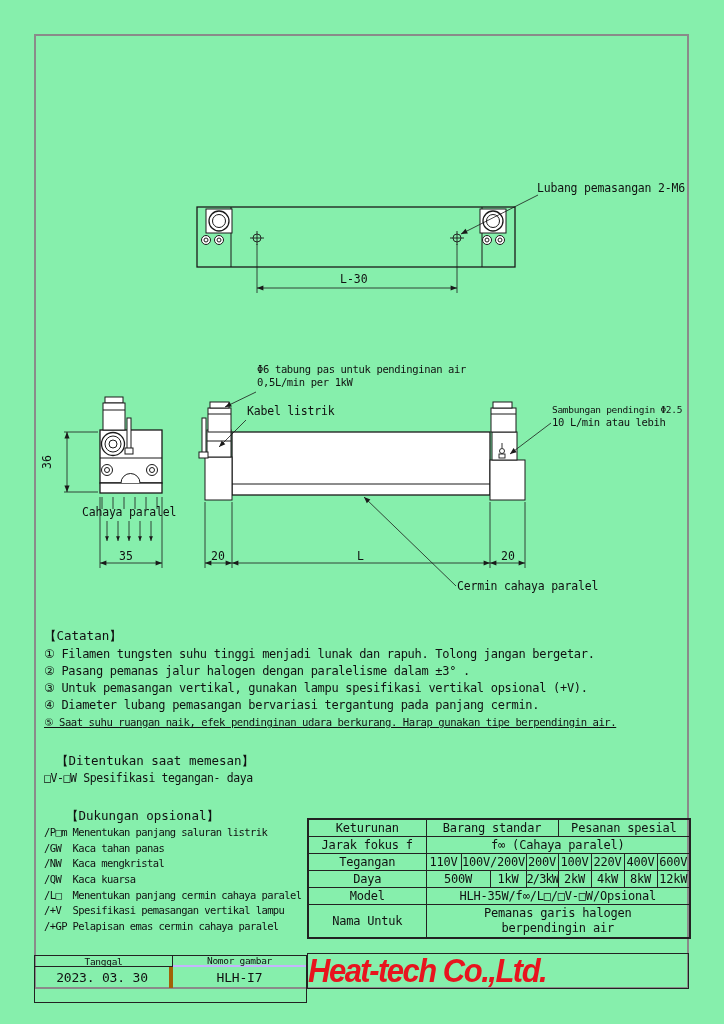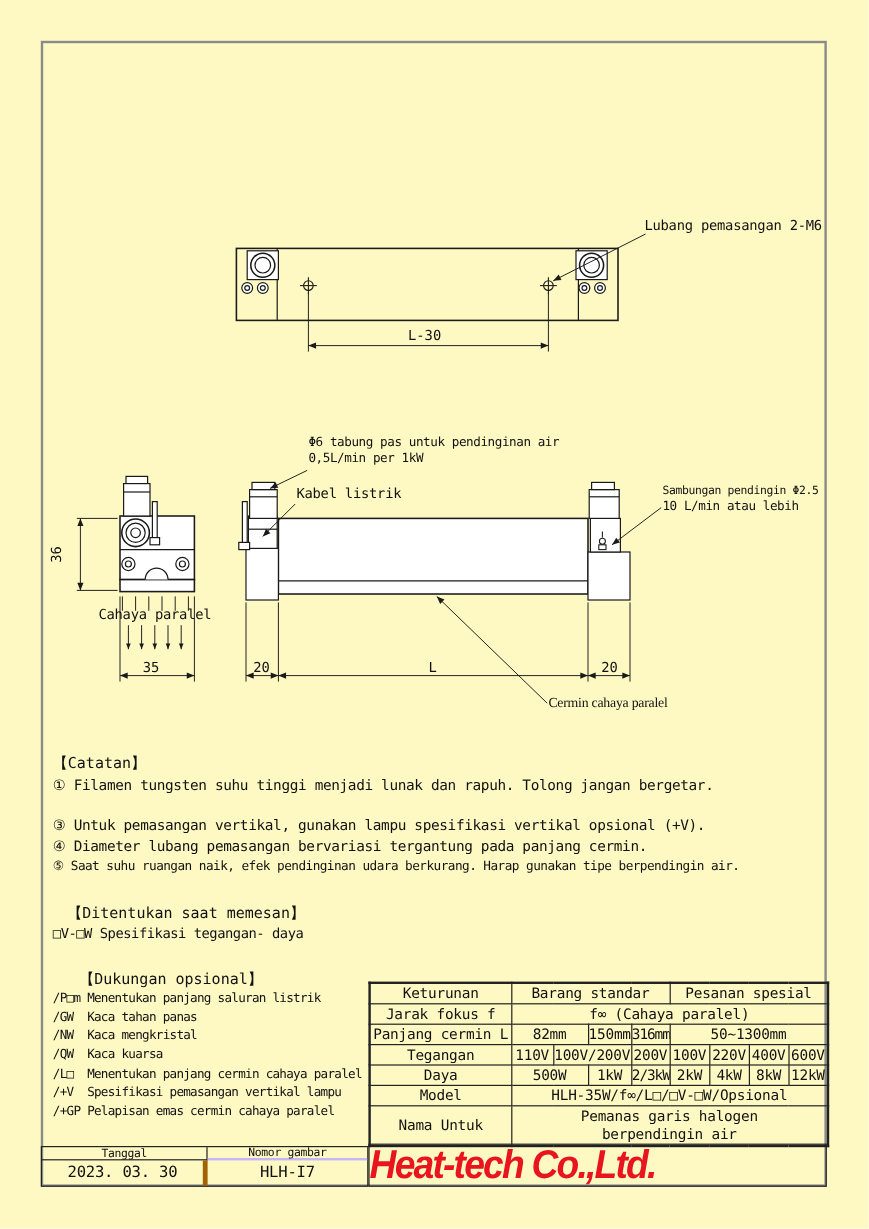--- a/index.html
+++ b/index.html
@@ -3,7 +3,7 @@
 <meta charset="utf-8">
 <style>
   html,body{margin:0;padding:0;background:#fff;}
-  #page{position:relative;width:724px;height:1024px;background:#fef9c3;overflow:hidden;
+  #page{position:relative;width:724px;height:1024px;background:#86efac;overflow:hidden;
         font-family:"DejaVu Sans Mono","DejaVu Sans",monospace;color:#111;}
   .frame{position:absolute;left:34px;top:34px;width:655px;height:955px;
          border:2px solid #8a8a8a;box-sizing:border-box;}

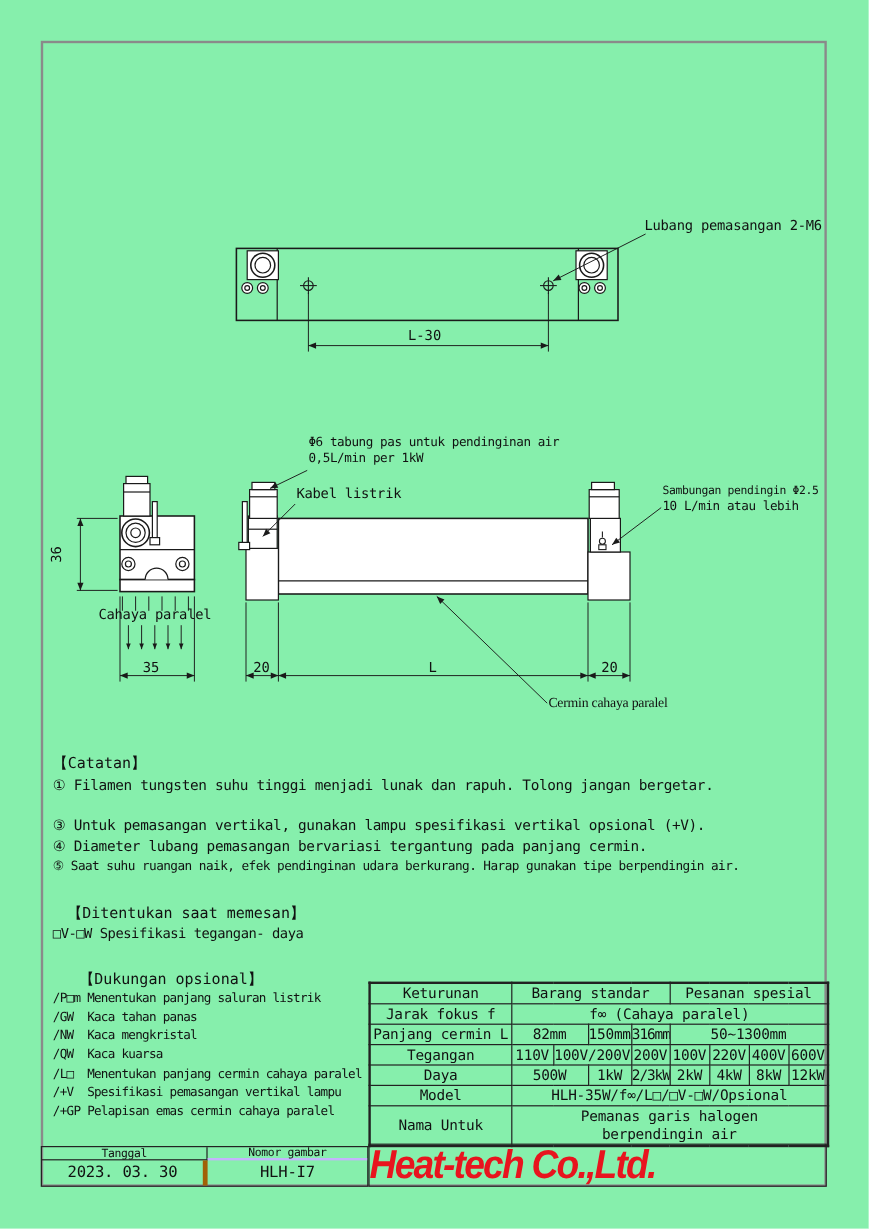--- a/index.html
+++ b/index.html
@@ -178,7 +178,7 @@
   <div class="lbl big" style="left:247px;top:405px;">Kabel listrik</div>
   <div class="lbl small" style="left:552px;top:404px;">Sambungan pendingin Φ2.5</div>
   <div class="lbl" style="left:552px;top:416px;">10 L/min atau lebih</div>
-  <div class="lbl big" style="left:457px;top:580px;font-family:Liberation Serif, serif;">Cermin cahaya paralel</div>
+  <div class="lbl big" style="left:457px;top:580px;">Cermin cahaya paralel</div>
   <div class="lbl big" style="left:82px;top:506px;">Cahaya paralel</div>
 
   <div class="dim rot" style="left:40px;top:455px;">36</div>

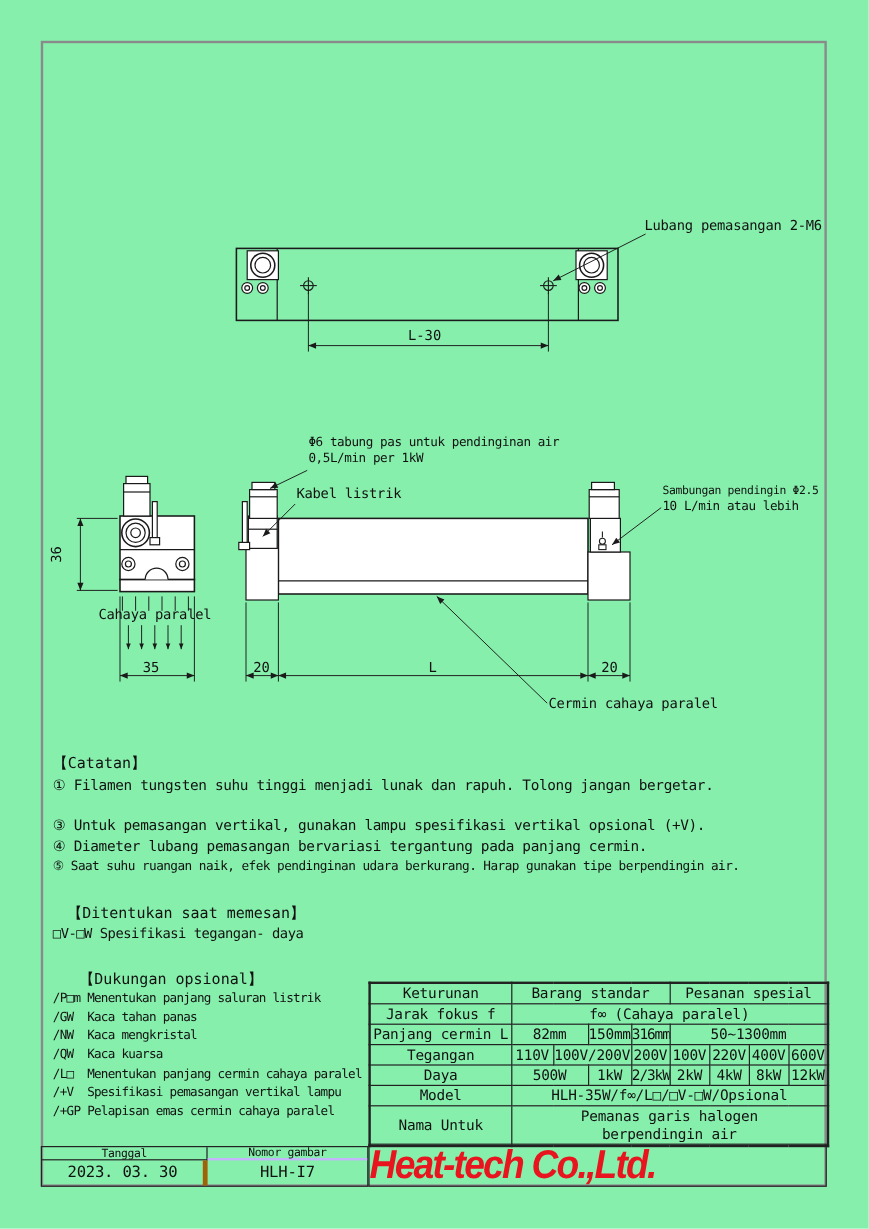--- a/index.html
+++ b/index.html
@@ -189,6 +189,7 @@
 
   <div class="sechead" style="left:44px;top:628px;">【Catatan】</div>
   <div class="note" style="left:44px;top:647px;">① Filamen tungsten suhu tinggi menjadi lunak dan rapuh. Tolong jangan bergetar.</div>
+  <div class="note" style="left:44px;top:664px;">② Pasang pemanas jalur halogen dengan paralelisme dalam ±3° .</div>
   <div class="note" style="left:44px;top:681px;">③ Untuk pemasangan vertikal, gunakan lampu spesifikasi vertikal opsional (+V).</div>
   <div class="note" style="left:44px;top:698px;">④ Diameter lubang pemasangan bervariasi tergantung pada panjang cermin.</div>
   <div class="note condensed" style="left:44px;top:716px;">⑤ Saat suhu ruangan naik, efek pendinginan udara berkurang. Harap gunakan tipe berpendingin air.</div>

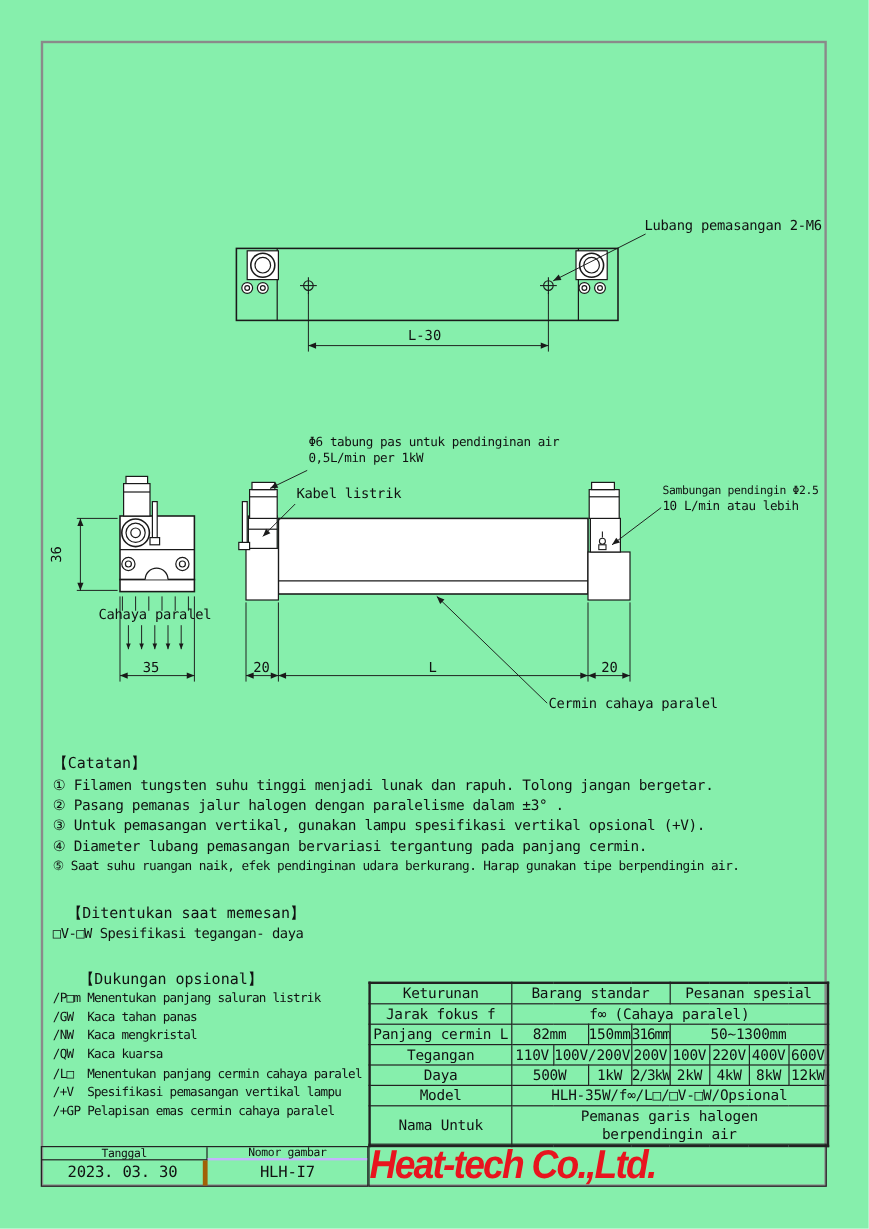--- a/index.html
+++ b/index.html
@@ -192,7 +192,7 @@
   <div class="note" style="left:44px;top:664px;">② Pasang pemanas jalur halogen dengan paralelisme dalam ±3° .</div>
   <div class="note" style="left:44px;top:681px;">③ Untuk pemasangan vertikal, gunakan lampu spesifikasi vertikal opsional (+V).</div>
   <div class="note" style="left:44px;top:698px;">④ Diameter lubang pemasangan bervariasi tergantung pada panjang cermin.</div>
-  <div class="note condensed" style="left:44px;top:716px;">⑤ Saat suhu ruangan naik, efek pendinginan udara berkurang. Harap gunakan tipe berpendingin air.</div>
+  <div class="note condensed" style="left:44px;top:716px;text-decoration:underline;">⑤ Saat suhu ruangan naik, efek pendinginan udara berkurang. Harap gunakan tipe berpendingin air.</div>
 
   <div class="sechead" style="left:56px;top:753px;">【Ditentukan saat memesan】</div>
   <div class="orditem" style="left:44px;top:771px;">□V-□W Spesifikasi tegangan- daya</div>

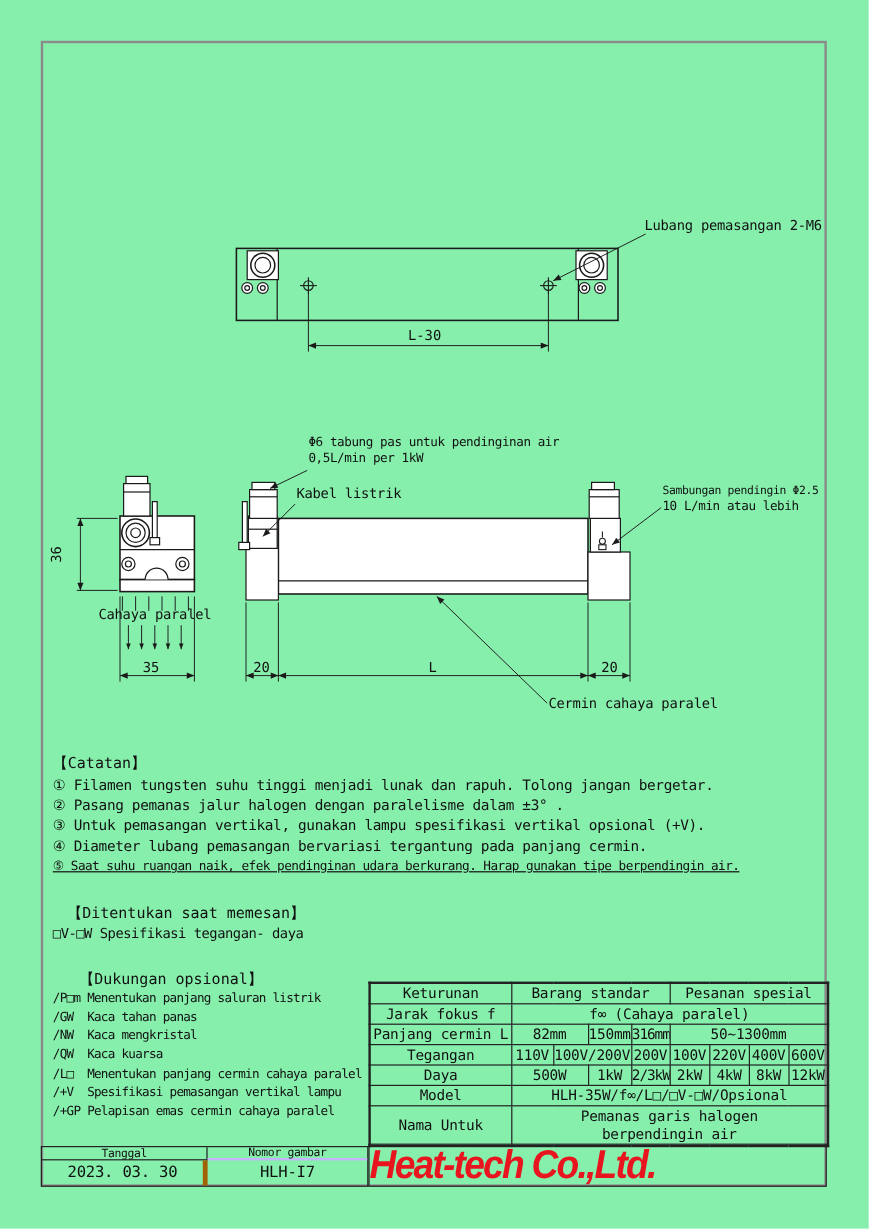--- a/index.html
+++ b/index.html
@@ -229,13 +229,6 @@
       <td colspan="8">f∞ (Cahaya paralel)</td>
     </tr>
     <tr>
-      <td>Panjang cermin L</td>
-      <td colspan="2">82mm</td>
-      <td>150mm</td>
-      <td class="tight">316mm</td>
-      <td colspan="4">50~1300mm</td>
-    </tr>
-    <tr>
       <td>Tegangan</td>
       <td>110V</td>
       <td colspan="2">100V/200V</td>

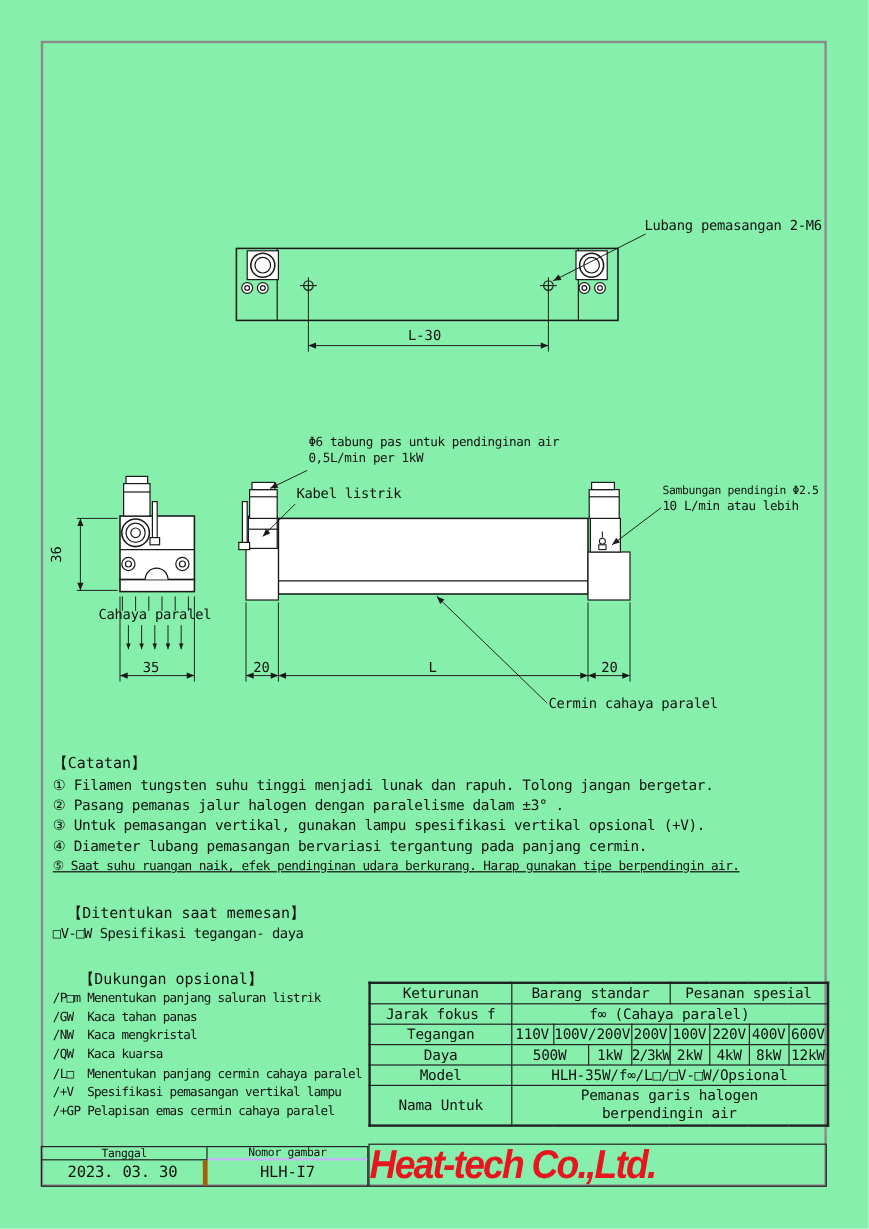--- a/index.html
+++ b/index.html
@@ -27,7 +27,7 @@
   #spec td.tight{letter-spacing:-0.9px;}
   #spec td.dbl{height:32px;line-height:15px;}
   
-  .mini{position:absolute;left:34px;top:955px;width:273px;height:34px;border:1px solid #222;
+  .mini{position:absolute;left:34px;top:955px;width:273px;height:48px;border:1px solid #222;
         box-sizing:border-box;}
   .mini .cell{position:absolute;box-sizing:border-box;display:flex;align-items:center;
               justify-content:center;}

